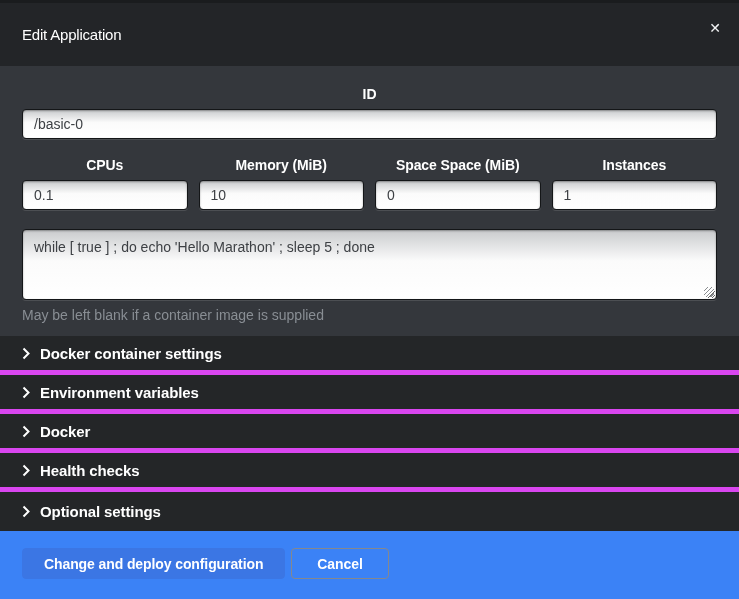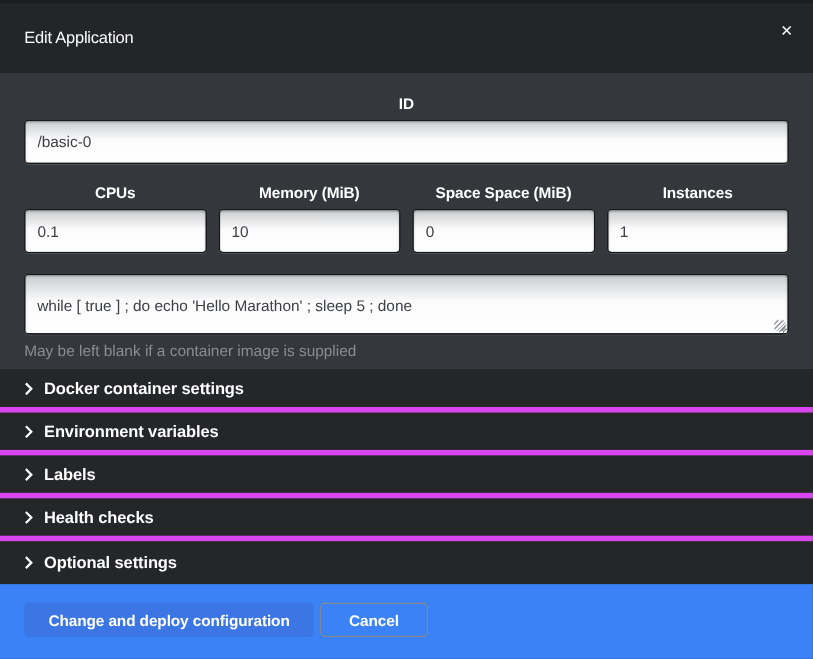--- a/index.html
+++ b/index.html
@@ -36,7 +36,7 @@
     box-shadow:inset 0 1px 2px rgba(0,0,0,.35), 0 1px 0 rgba(255,255,255,.12);
     color:#3d4044;font-size:14px;font-family:inherit;outline:none;
   }
-  .text-input{height:40px;padding:0 11px;}
+  .text-input{height:30px;padding:0 11px;}
   .text-area{height:55px;padding:19px 11px;resize:vertical;line-height:1.35;}
   .field-id{margin-bottom:18px;}
   .field-row{display:flex;gap:11px;margin-bottom:19px;}

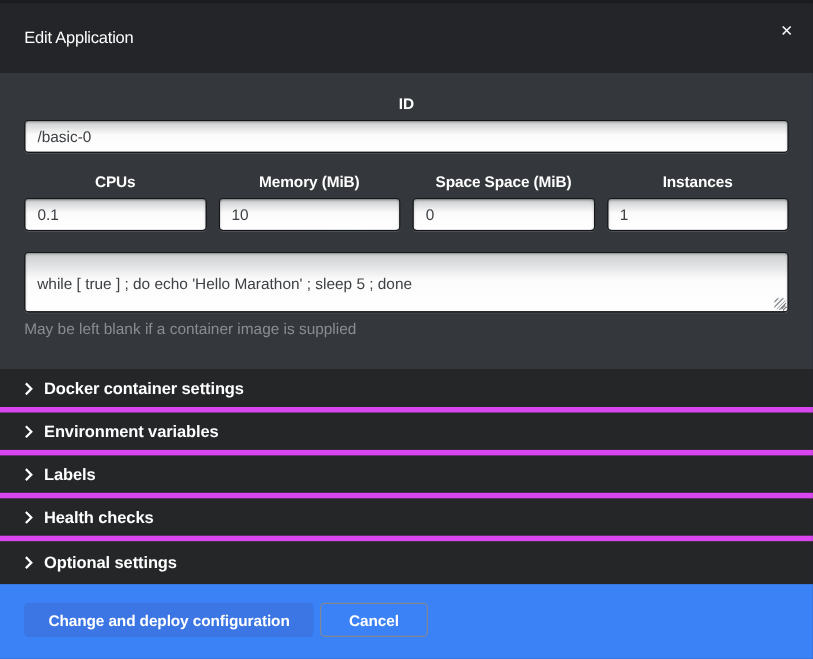--- a/index.html
+++ b/index.html
@@ -37,7 +37,7 @@
     color:#3d4044;font-size:14px;font-family:inherit;outline:none;
   }
   .text-input{height:30px;padding:0 11px;}
-  .text-area{height:55px;padding:19px 11px;resize:vertical;line-height:1.35;}
+  .text-area{height:71px;padding:8px 11px;resize:vertical;line-height:1.35;}
   .field-id{margin-bottom:18px;}
   .field-row{display:flex;gap:11px;margin-bottom:19px;}
   .field-row .field{flex:1;min-width:0;}

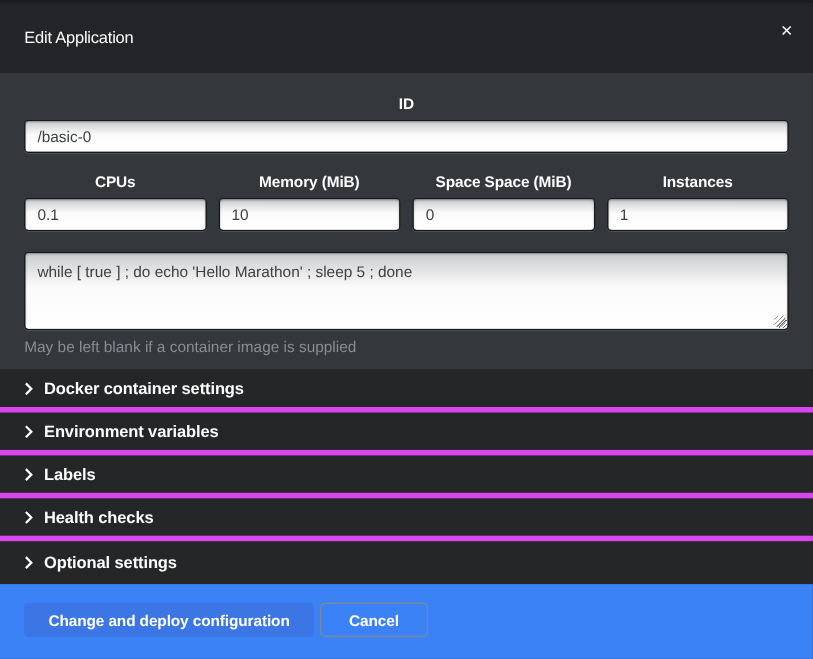--- a/index.html
+++ b/index.html
@@ -142,7 +142,7 @@
       <svg class="chevron" width="8" height="13" viewBox="0 0 8 13">
         <polyline points="1.5,1.5 6.5,6.5 1.5,11.5" fill="none" stroke="#ffffff" stroke-width="2"></polyline>
       </svg>
-      <span class="section-label">Labels</span>
+      <span class="section-label">Docker</span>
     </div>
 
     <div class="section-row">

